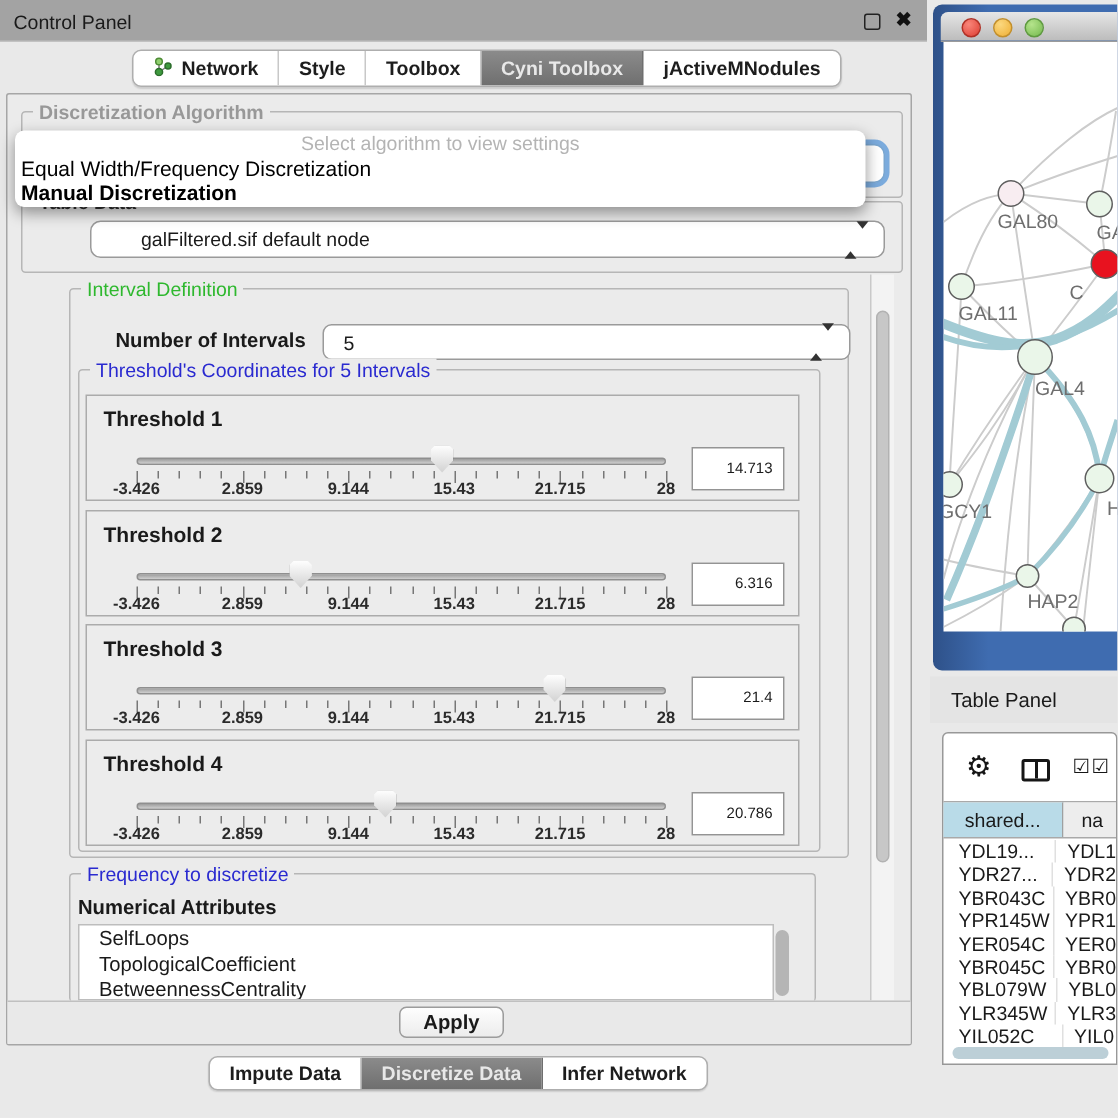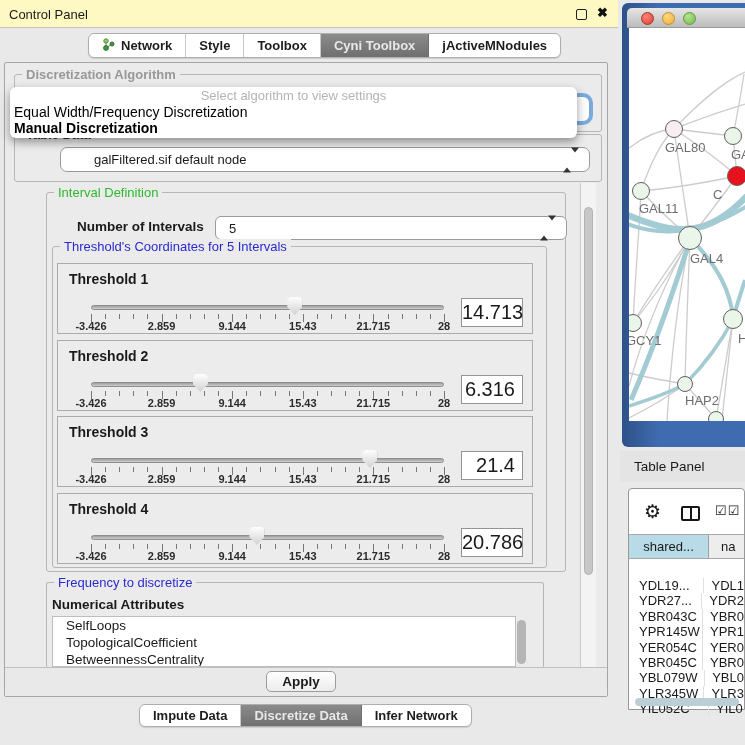--- a/index.html
+++ b/index.html
@@ -8,7 +8,7 @@
   .abs { position:absolute; }
 
   
-  .cp-titlebar { left:0; top:0; width:618px; height:28px; background:#fef9c3;
+  .cp-titlebar { left:0; top:0; width:618px; height:28px; background:#a3a3a3;
     border-bottom:1px solid #c2c2c2; }
   .cp-title { position:absolute; left:9px; top:7px; font-size:13px; }
   .float-icon { position:absolute; left:576px; top:9px; width:11px; height:11px;

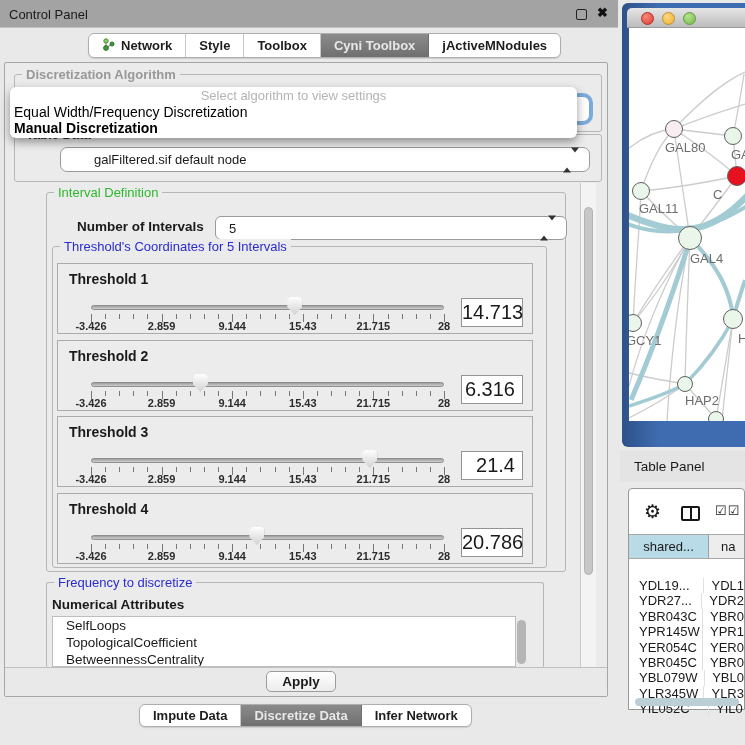--- a/index.html
+++ b/index.html
@@ -68,7 +68,7 @@
   .slabel { position:absolute; top:56px; font-size:11px; font-weight:bold; color:#2b2b2b;
     transform:translateX(-50%); white-space:nowrap; }
   .vbox { position:absolute; left:403px; top:34px; width:62px; height:29px; background:#fff;
-    border:1px solid #949494; font-size:20px; text-align:right; line-height:27px; padding-right:7px; }
+    border:1px solid #949494; font-size:10px; text-align:right; line-height:27px; padding-right:7px; }
 
   
   .alist { left:52px; top:616px; width:464px; height:51px; background:#fff;

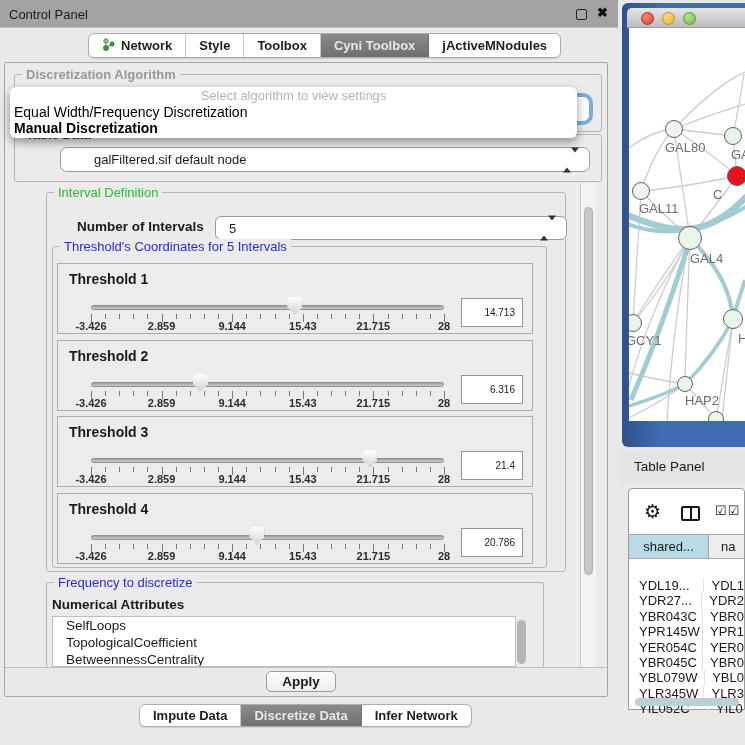--- a/index.html
+++ b/index.html
@@ -106,7 +106,7 @@
   .th1 { width:80px; background:#b9dbe8; text-align:center; line-height:23px;
     border-right:1px solid #a0a0a0; }
   .th2 { flex:1; background:#ededed; padding-left:12px; line-height:23px; }
-  .trows { position:absolute; left:0; top:71px; width:100%; height:138px; overflow:hidden;margin-top:18px; }
+  .trows { position:absolute; left:0; top:71px; width:100%; height:138px; overflow:hidden; }
   .trow { display:flex; font-size:13px; height:15.4px; line-height:15.4px; }
   .td1 { width:80px; padding-left:10px; border-right:1px solid #e0e0e0; }
   .td2 { flex:1; padding-left:7px; }

